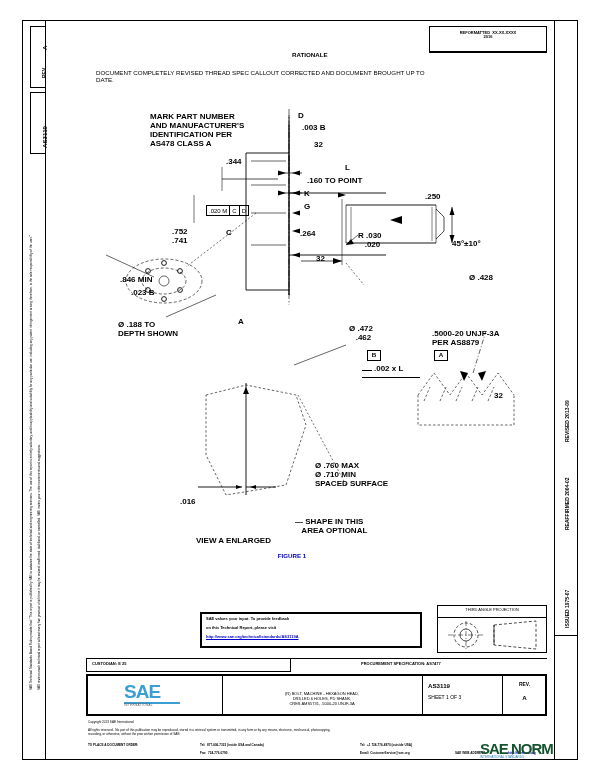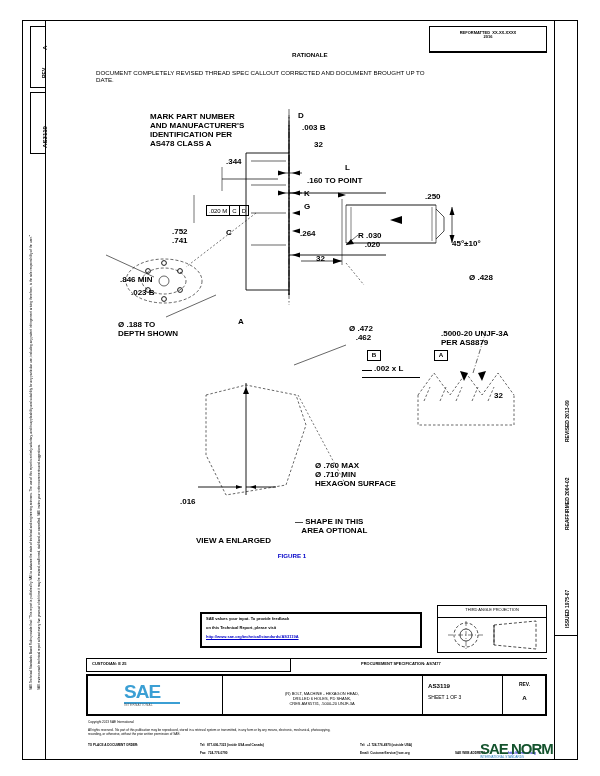--- a/index.html
+++ b/index.html
@@ -170,7 +170,7 @@
 AS478 CLASS A</div>
   <div class="t b lg" style="left:118px;top:321px;">Ø .188 TO
 DEPTH SHOWN</div>
-  <div class="t b lg" style="left:432px;top:330px;margin-left:9px;">.5000-20 UNJF-3A
+  <div class="t b lg" style="left:432px;top:330px;">.5000-20 UNJF-3A
 PER AS8879</div>
   <div class="t b lg" style="left:315px;top:462px;">Ø .760 MAX
 Ø .710 MIN

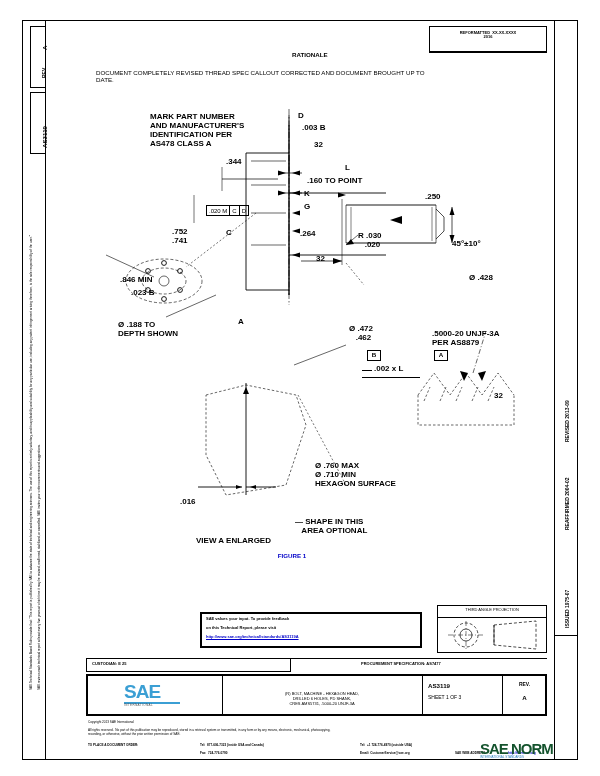--- a/index.html
+++ b/index.html
@@ -174,7 +174,7 @@
 PER AS8879</div>
   <div class="t b lg" style="left:315px;top:462px;">Ø .760 MAX
 Ø .710 MIN
-HEXAGON SURFACE</div>
+SPACED SURFACE</div>
   <div class="t b lg" style="left:295px;top:518px;">— SHAPE IN THIS
    AREA OPTIONAL</div>
   <div class="t b lg" style="left:196px;top:537px;">VIEW A ENLARGED</div>

